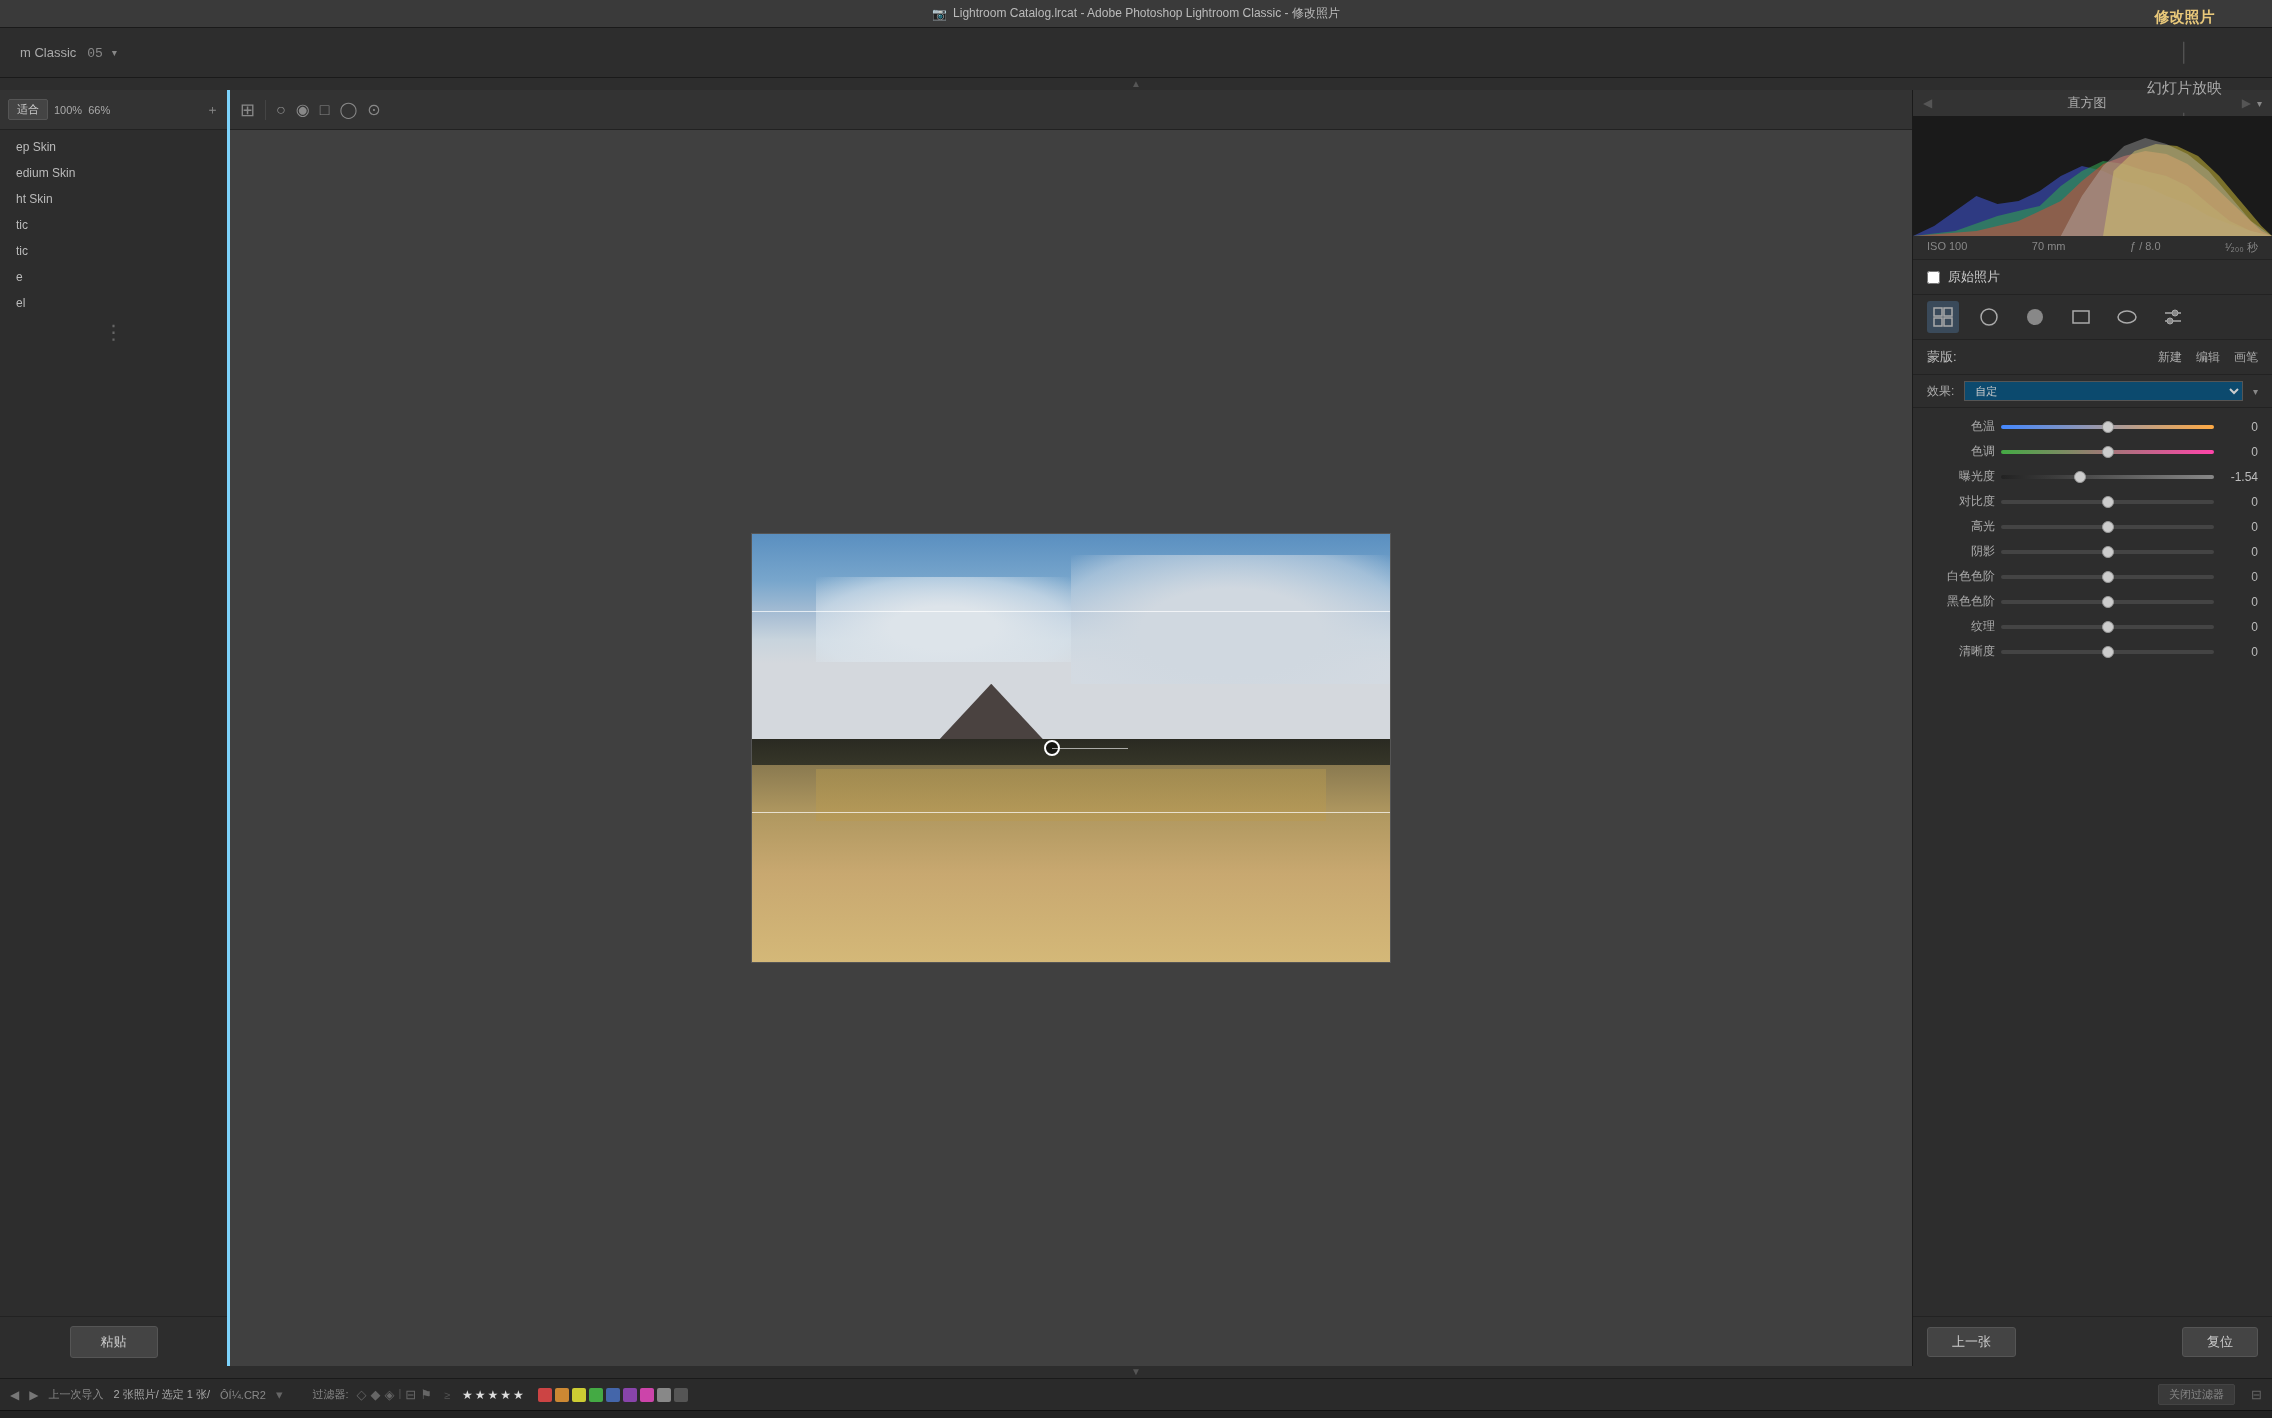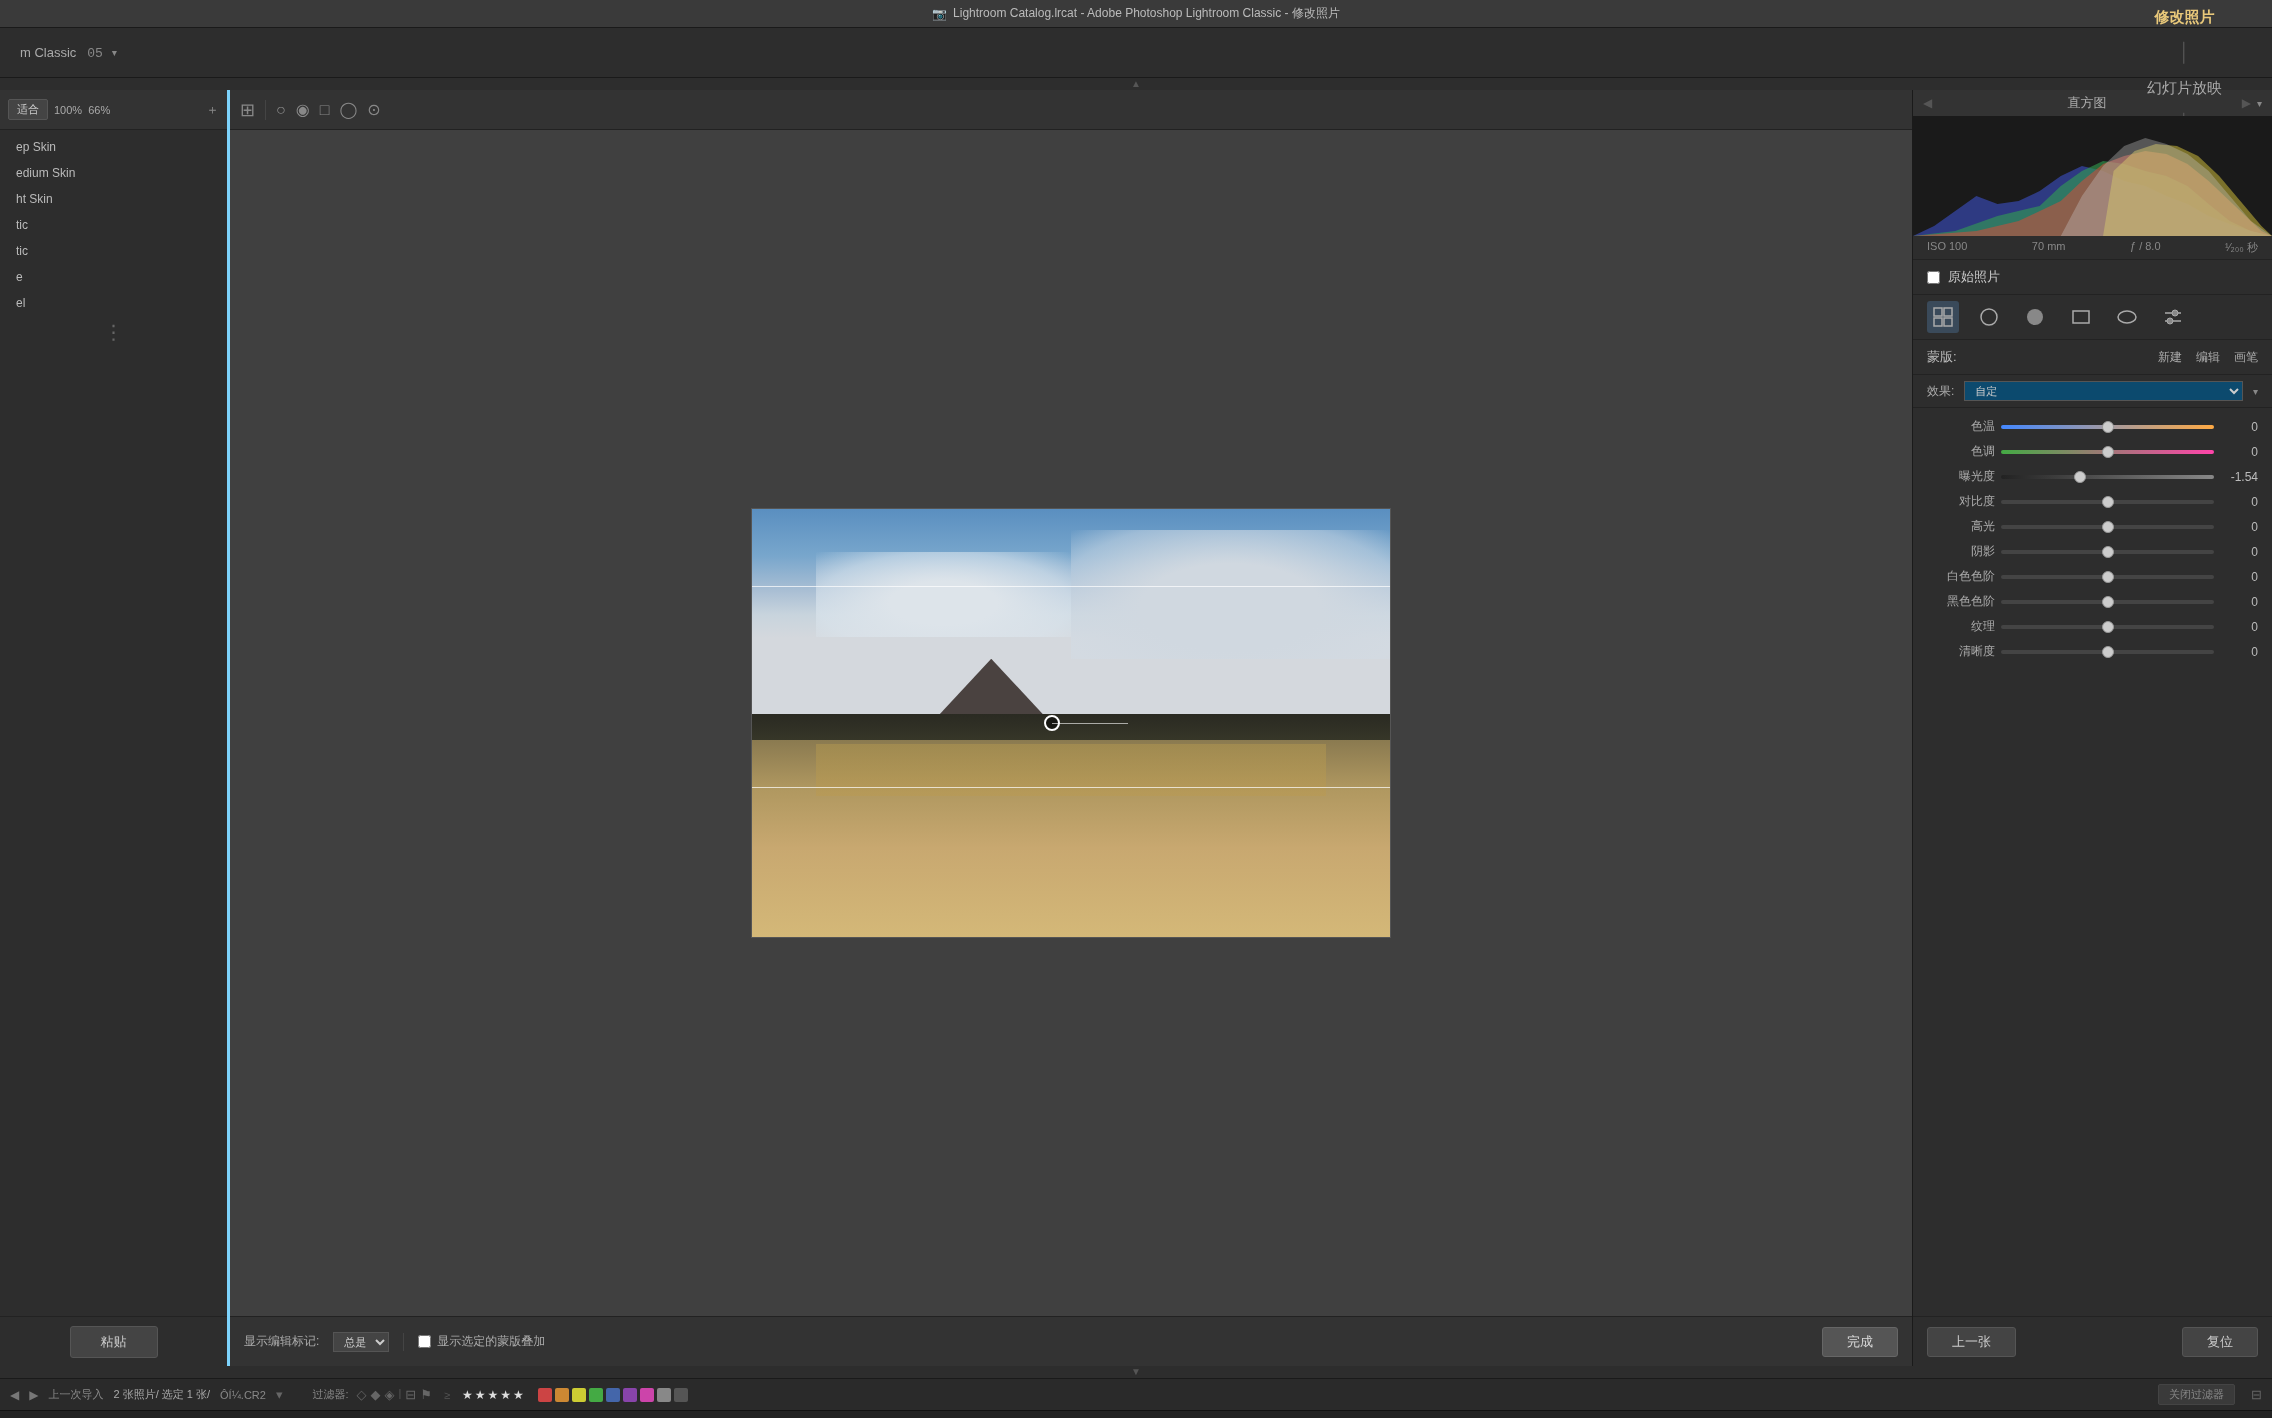--- a/index.html
+++ b/index.html
@@ -598,18 +598,6 @@
         </div>
       </div>
     </div>
-    <div class="center-bottom">
-      <span class="show-edit-label">显示编辑标记:</span>
-      <select class="show-edit-select">
-        <option>总是</option>
-      </select>
-      <span style="width:1px;height:18px;background:#444;display:inline-block;"></span>
-      <label class="mask-overlay-check">
-        <input type="checkbox" style="">
-        <span>显示选定的蒙版叠加</span>
-      </label>
-      <button class="done-btn">完成</button>
-    </div>
   </div>
 
   <div id="right-panel">

